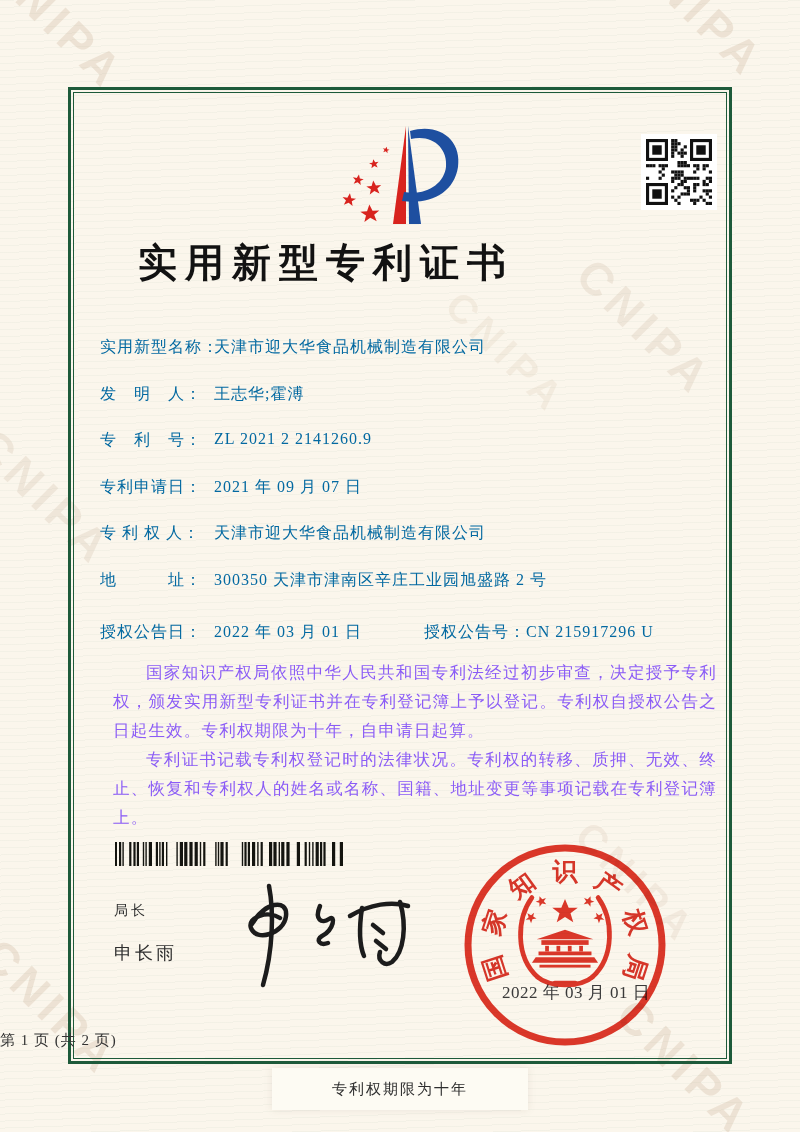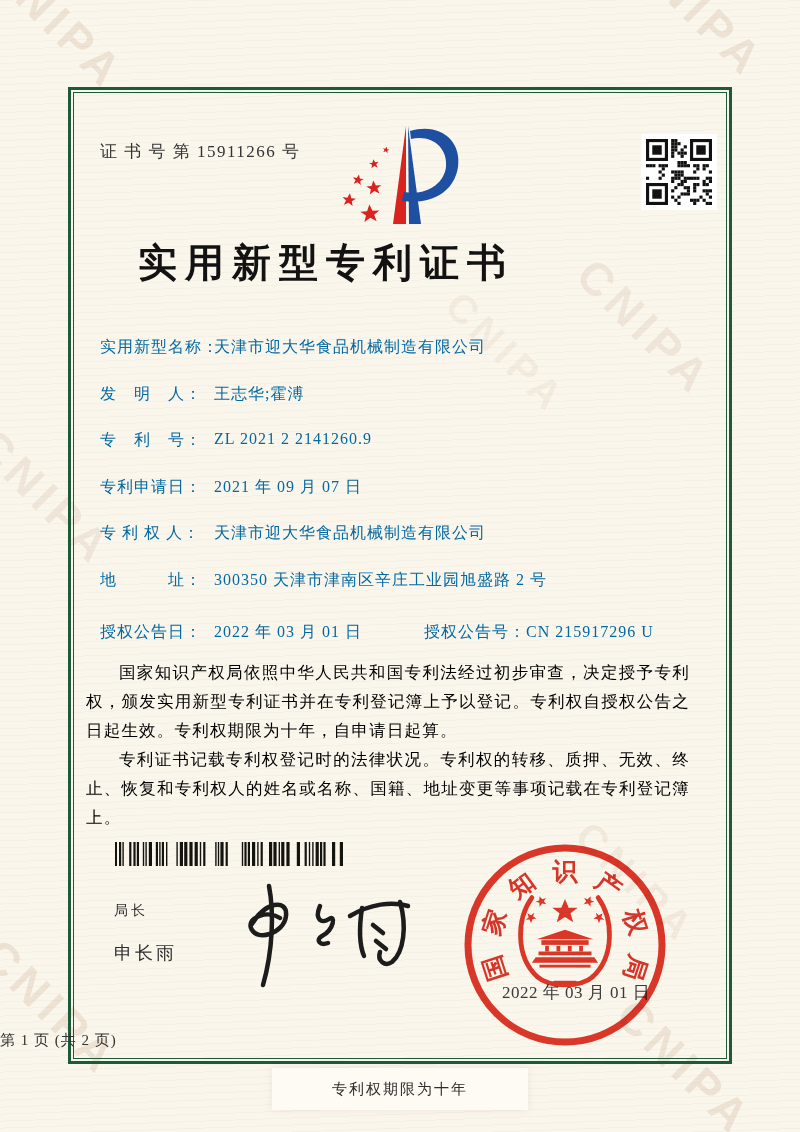--- a/index.html
+++ b/index.html
@@ -98,7 +98,6 @@
 
   <div class="frame"></div>
 
-  <div class="cert-no">证 书 号 第 15911266 号</div>
 
   <svg class="logo" width="130" height="106" viewBox="0 0 130 106" xmlns="http://www.w3.org/2000/svg">
     <g fill="#d8231e">

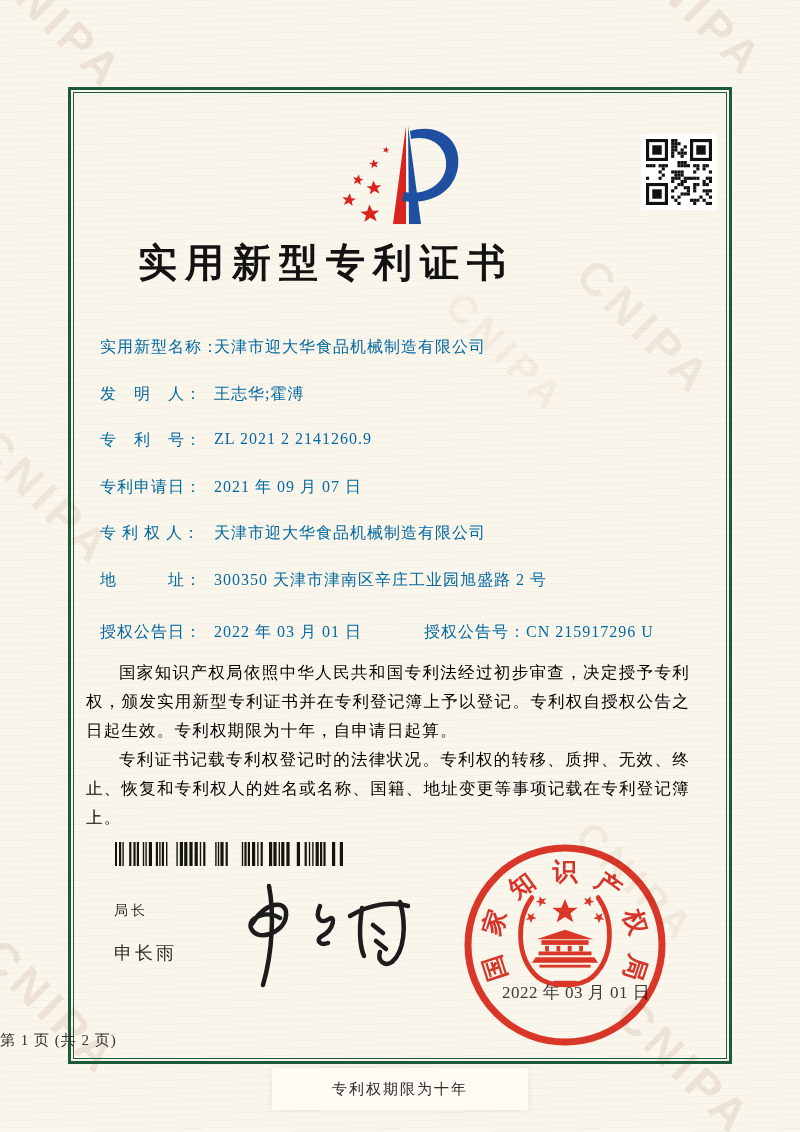--- a/index.html
+++ b/index.html
@@ -48,8 +48,8 @@
   .fvalue{position:absolute;left:114px;top:0;white-space:nowrap;}
   .gcol2{position:absolute;left:324px;top:0;white-space:nowrap;}
   .paras{
-    position:absolute;left:86px;top:658px;width:604px;
-    font-size:16.5px;line-height:29px;letter-spacing:1.2px;color:#000000;
+    position:absolute;left:113px;top:658px;width:604px;
+    font-size:16.5px;line-height:29px;letter-spacing:1.2px;color:#8b5cf6;
     text-align:justify;
   }
   .paras p{margin:0;text-indent:2em;}

